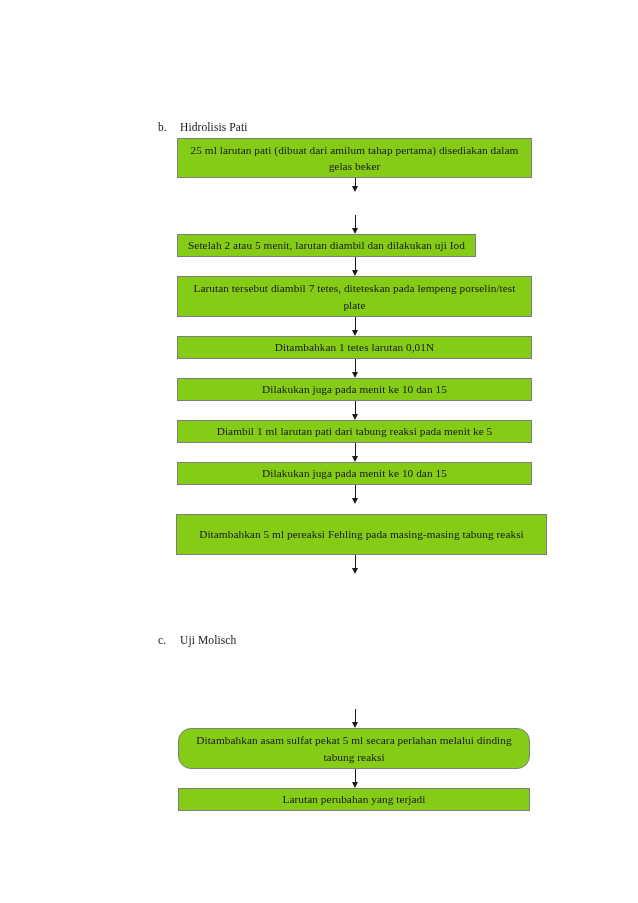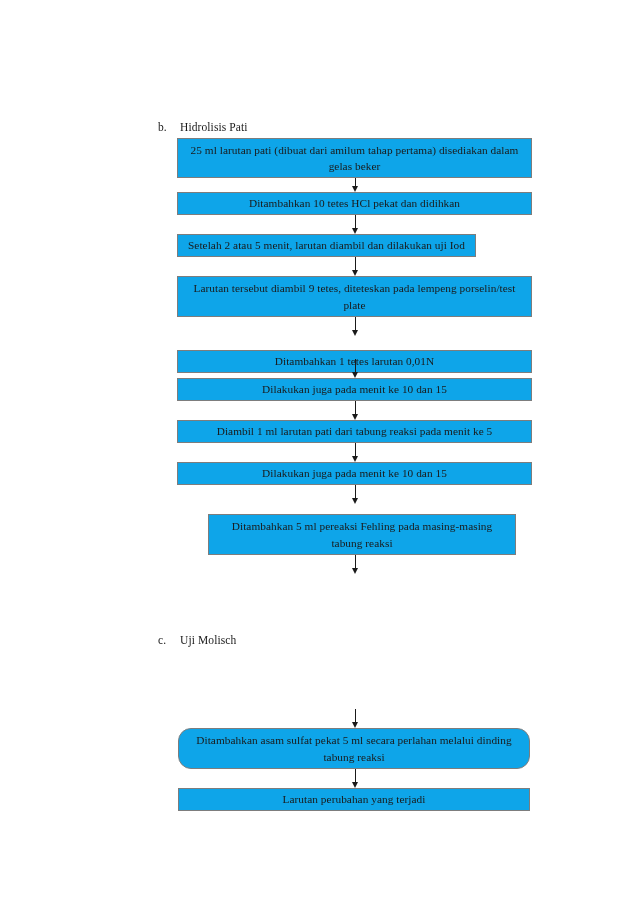--- a/index.html
+++ b/index.html
@@ -47,7 +47,7 @@
     position: absolute;
     box-sizing: border-box;
     border: 1px solid #7d7d7d;
-    background: #0ea5e9;
+    background: #84cc16;
     display: flex;
     align-items: center;
     justify-content: center;

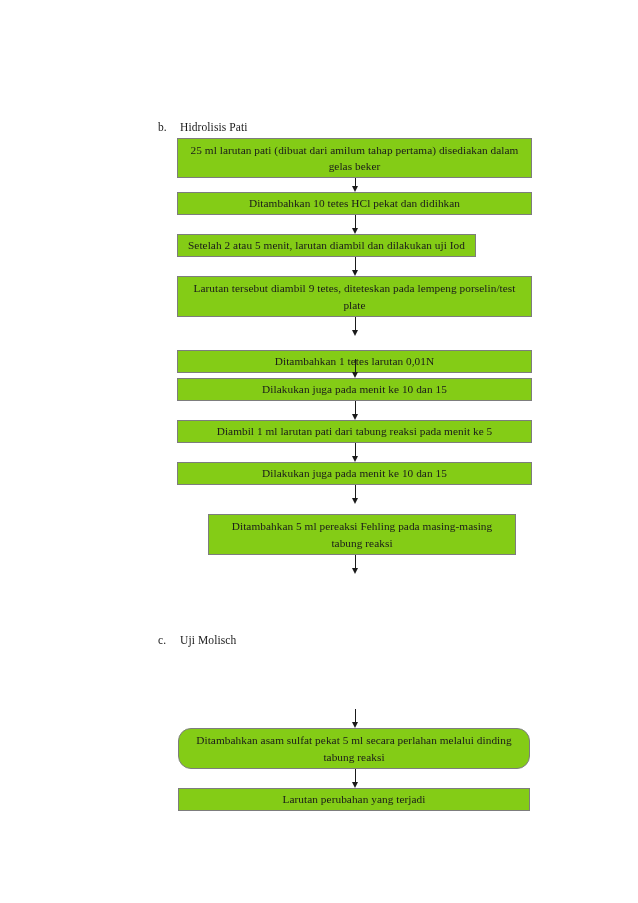--- a/index.html
+++ b/index.html
@@ -103,9 +103,6 @@
       <div class="head"></div>
   </div>
 
-  <div class="flow-box" style="left:177px; top:192px; width:355px; height:23px;">
-    <span>Ditambahkan 10 tetes HCl pekat dan didihkan</span>
-  </div>
   <div class="arrow" style="left:351px; top:215px; height:19px;">
     <div class="shaft" style="height:14px;"></div>
       <div class="head"></div>

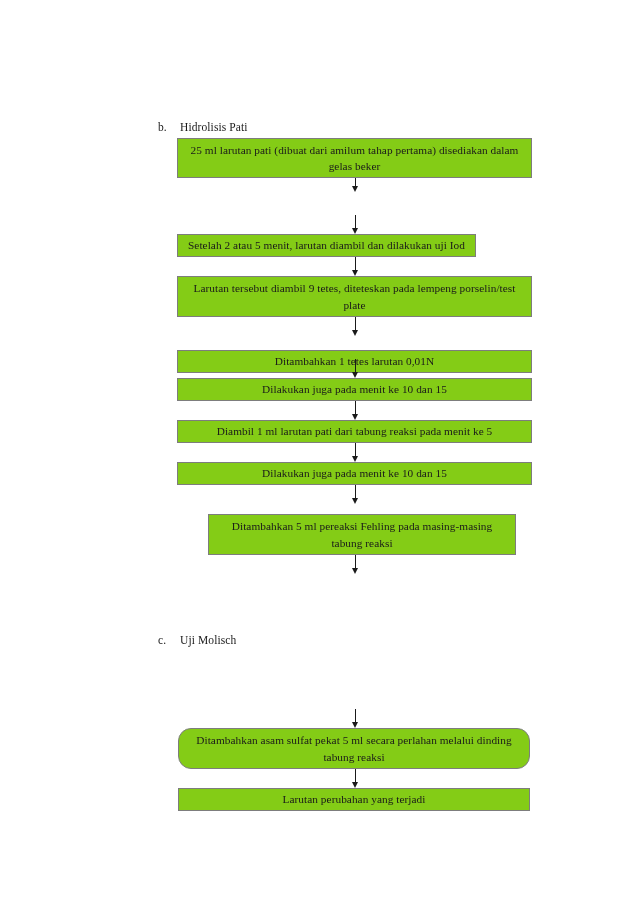--- a/index.html
+++ b/index.html
@@ -117,7 +117,7 @@
   </div>
 
   <div class="flow-box" style="left:177px; top:276px; width:355px; height:41px;">
-    <span>Larutan tersebut diambil 9 tetes, diteteskan pada lempeng porselin/test plate</span>
+    <span>Larutan tersebut diambil 7 tetes, diteteskan pada lempeng porselin/test plate</span>
   </div>
   <div class="arrow" style="left:351px; top:317px; height:19px;">
     <div class="shaft" style="height:14px;"></div>

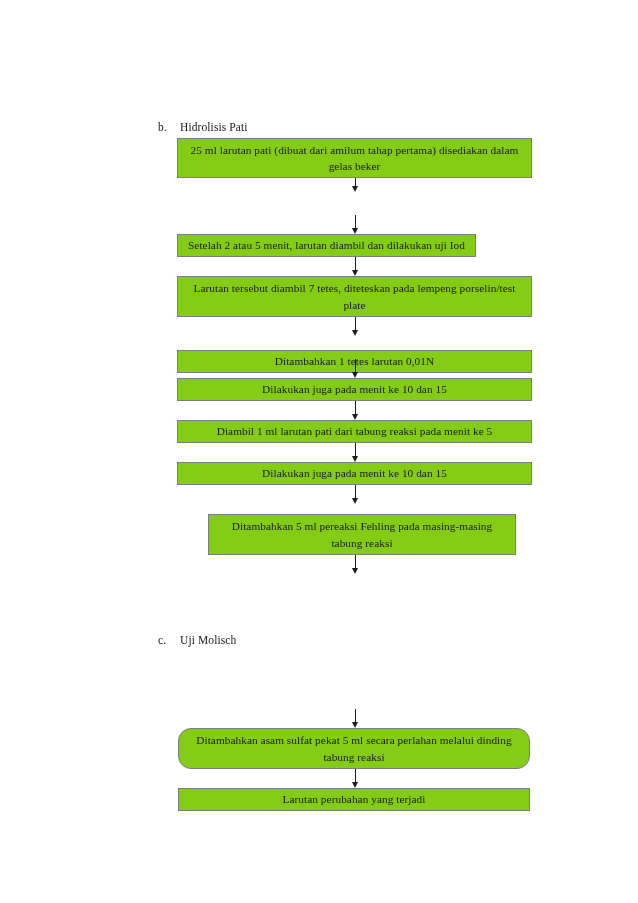--- a/index.html
+++ b/index.html
@@ -124,7 +124,7 @@
       <div class="head"></div>
   </div>
 
-  <div class="flow-box" style="left:177px; top:336px; width:355px; height:23px;margin-top:14px;">
+  <div class="flow-box" style="left:177px; top:336px; width:355px; height:23px;">
     <span>Ditambahkan 1 tetes larutan 0,01N</span>
   </div>
   <div class="arrow" style="left:351px; top:359px; height:19px;">

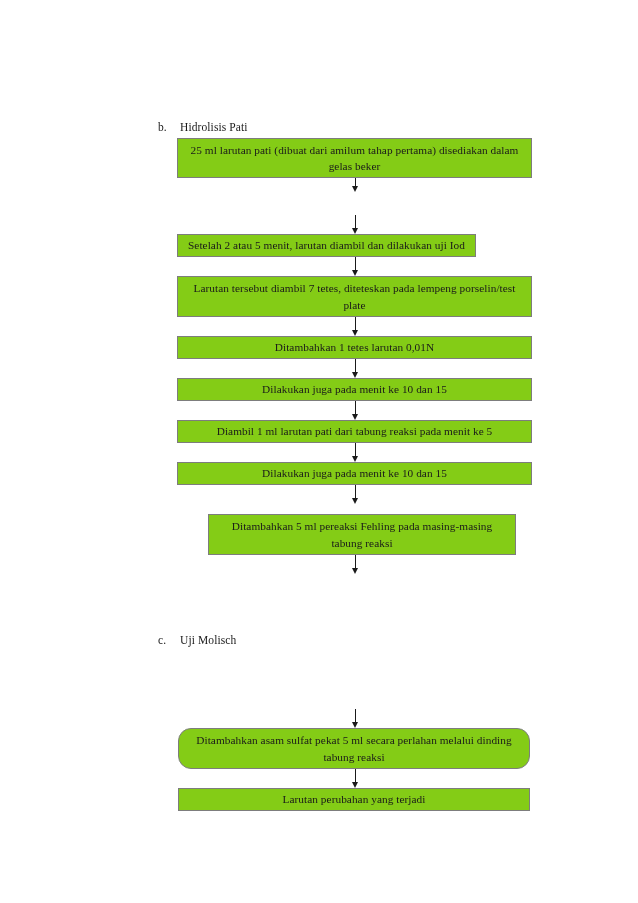--- a/index.html
+++ b/index.html
@@ -156,7 +156,7 @@
       <div class="head"></div>
   </div>
 
-  <div class="flow-box" style="left:176px; top:514px; width:308px; height:41px;margin-left:32px;">
+  <div class="flow-box" style="left:176px; top:514px; width:371px; height:41px;">
     <span>Ditambahkan 5 ml pereaksi Fehling pada masing-masing tabung reaksi</span>
   </div>
   <div class="arrow" style="left:351px; top:555px; height:19px;">

